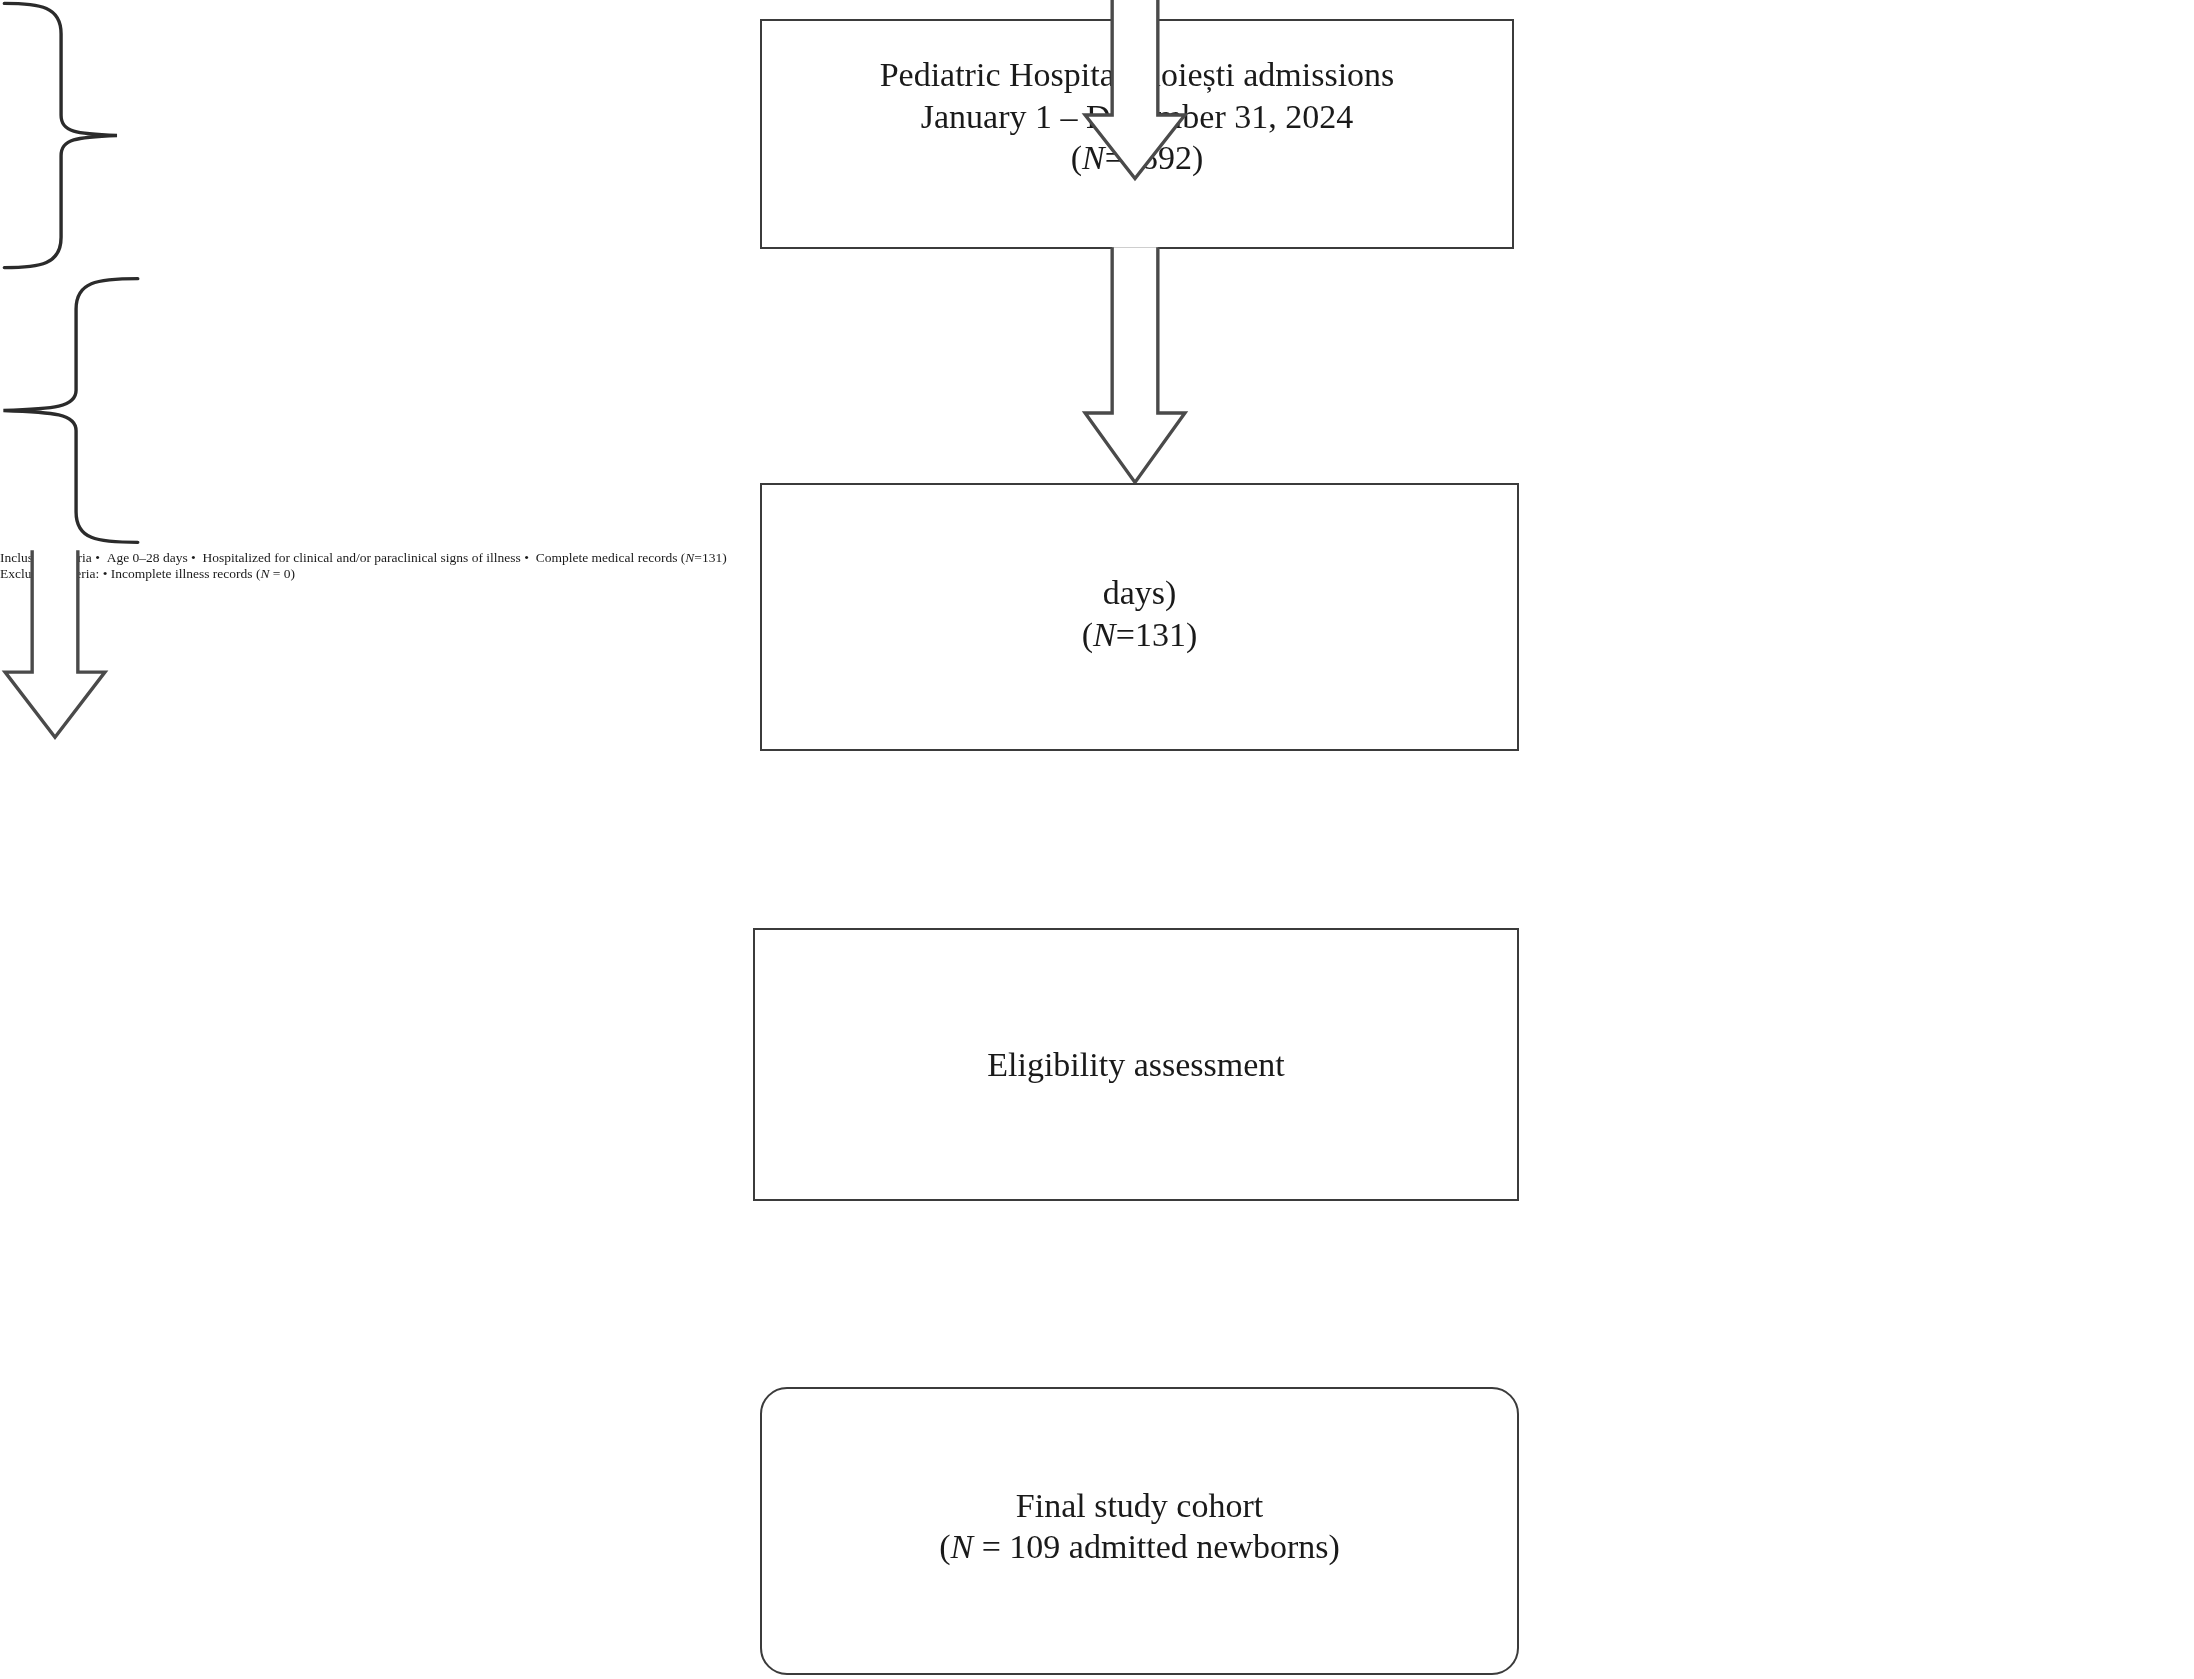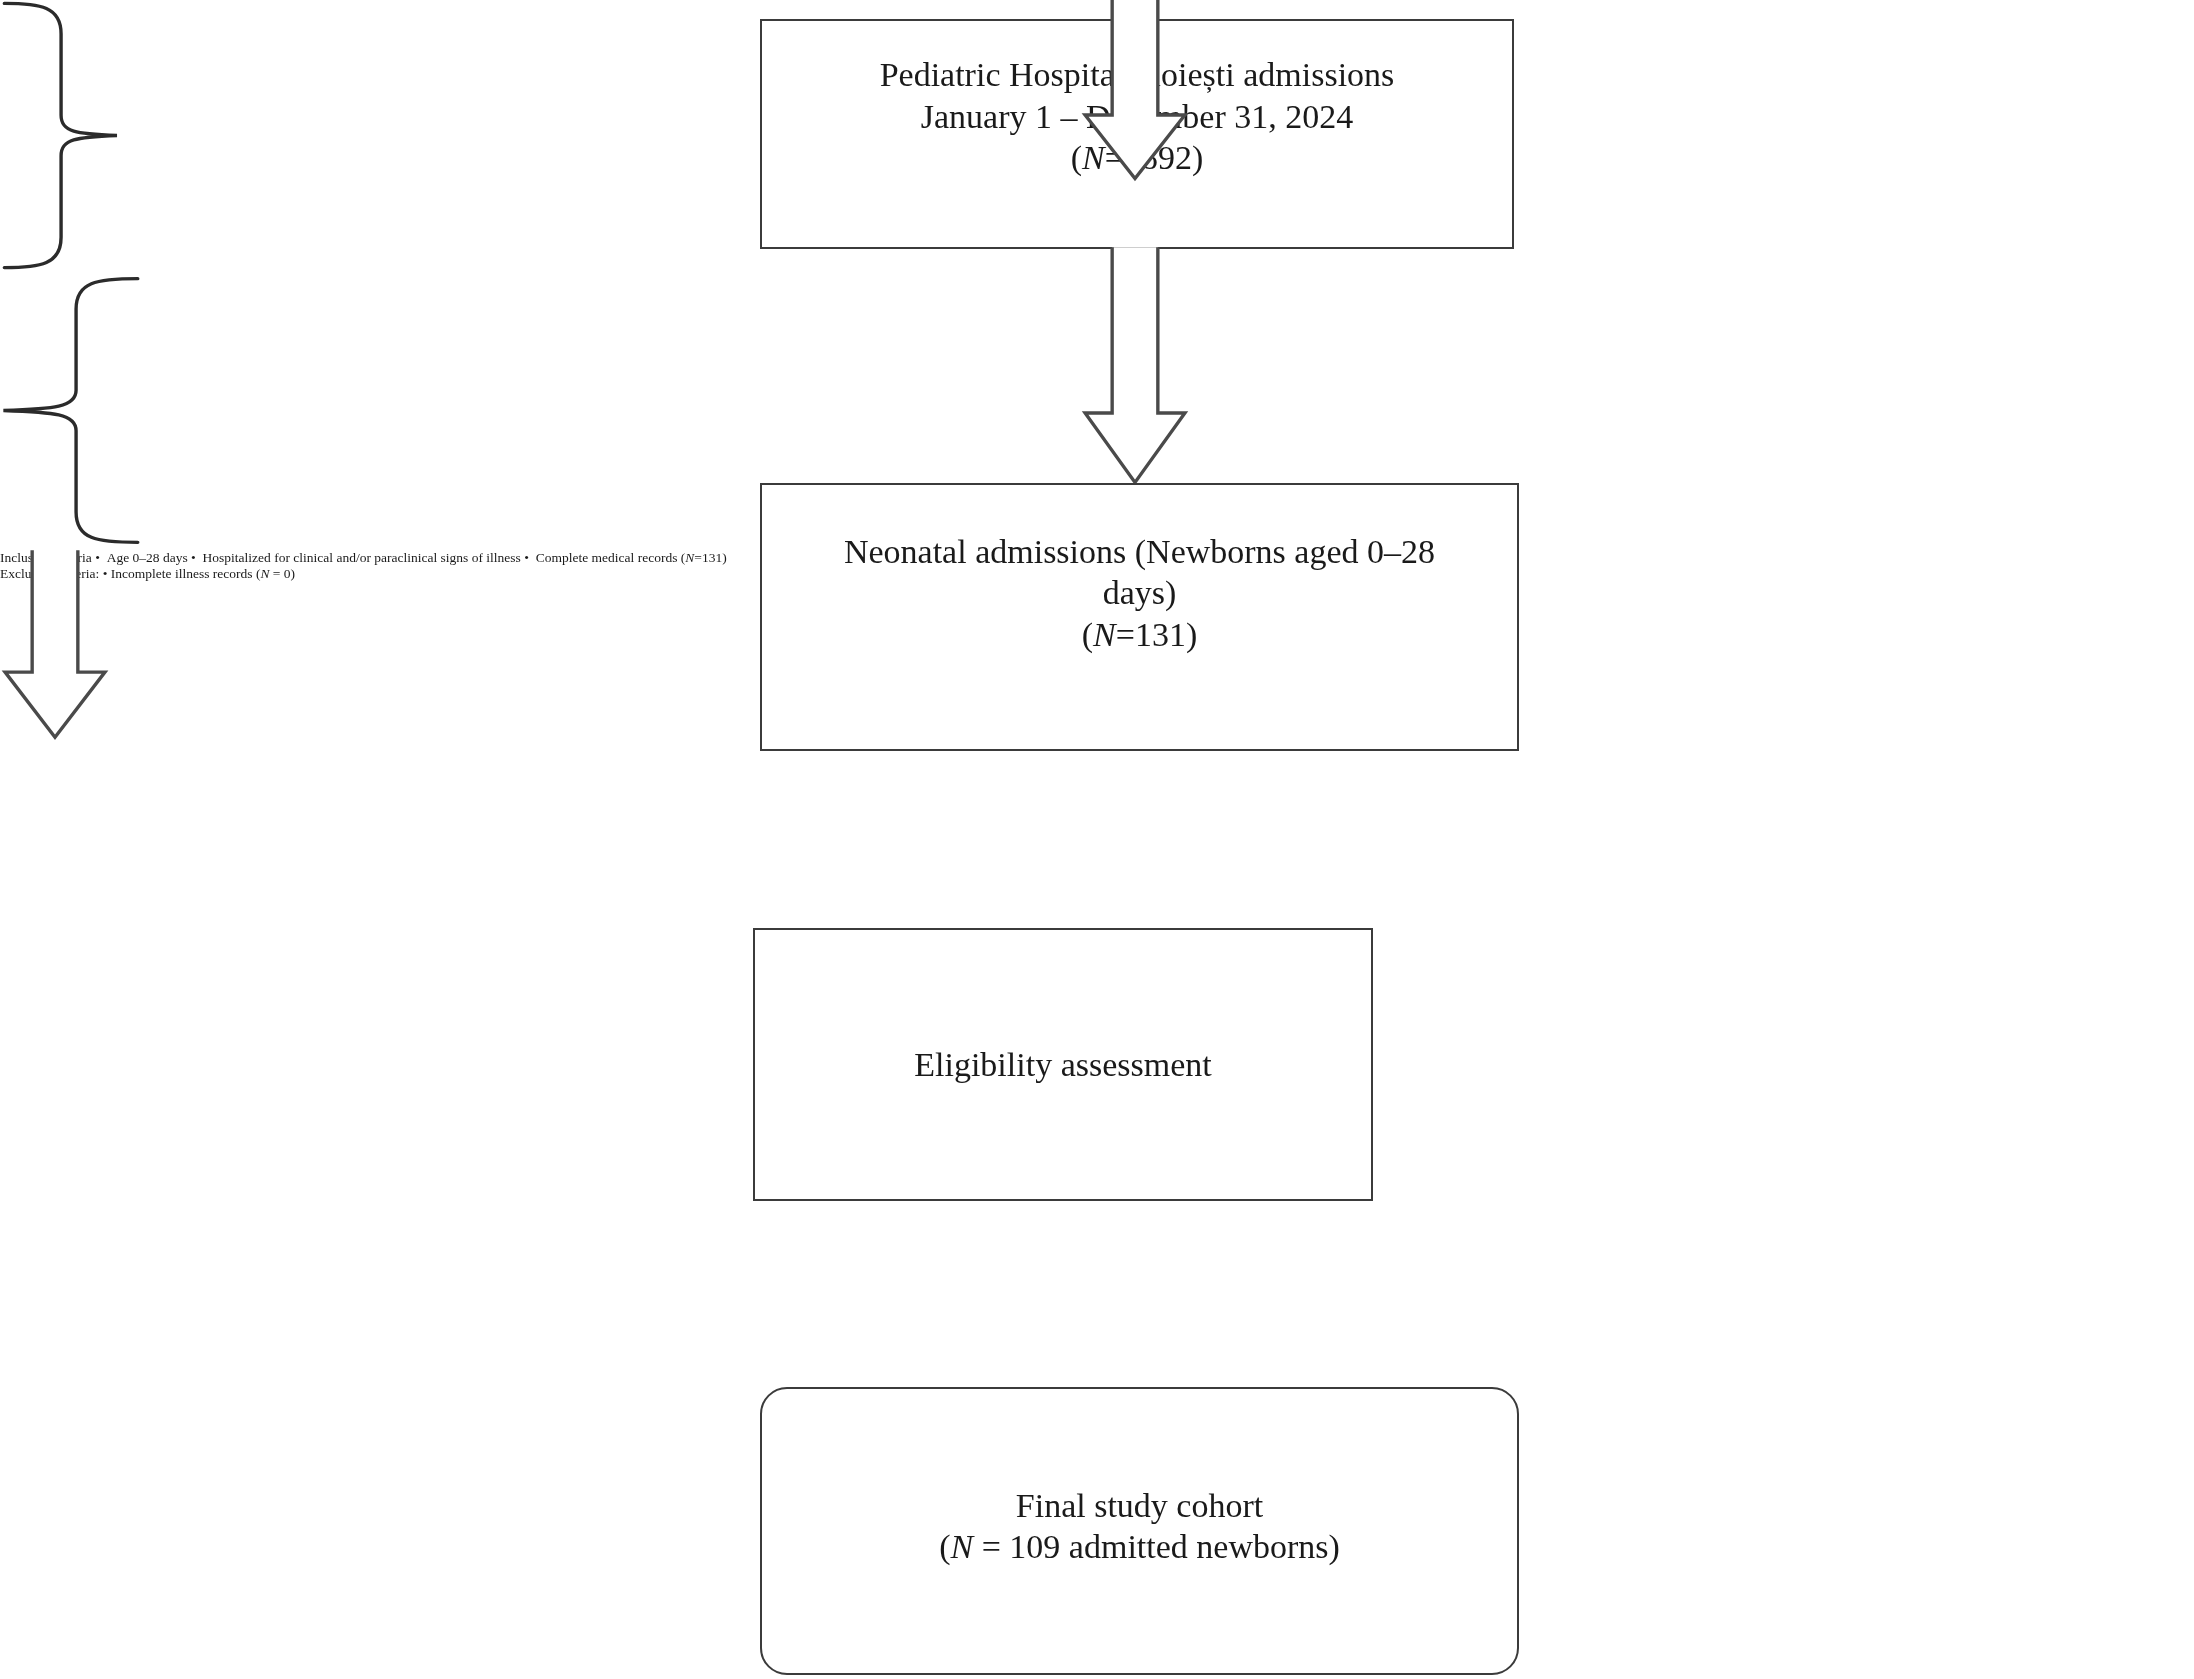--- a/index.html
+++ b/index.html
@@ -100,7 +100,7 @@
   </div>
 
   <div class="flow-box" id="box-neonatal">
-    <div class="box-text"><span>Neonatal admissions  (Newborns aged 0–28</span><br><span>days)</span><br>(<span class="nn">N</span><span>=131</span>)</div>
+    <div class="box-text"><br><span>days)</span><br>(<span class="nn">N</span><span>=131</span>)</div>
   </div>
 
   <div class="block-arrow" id="arrow-2">

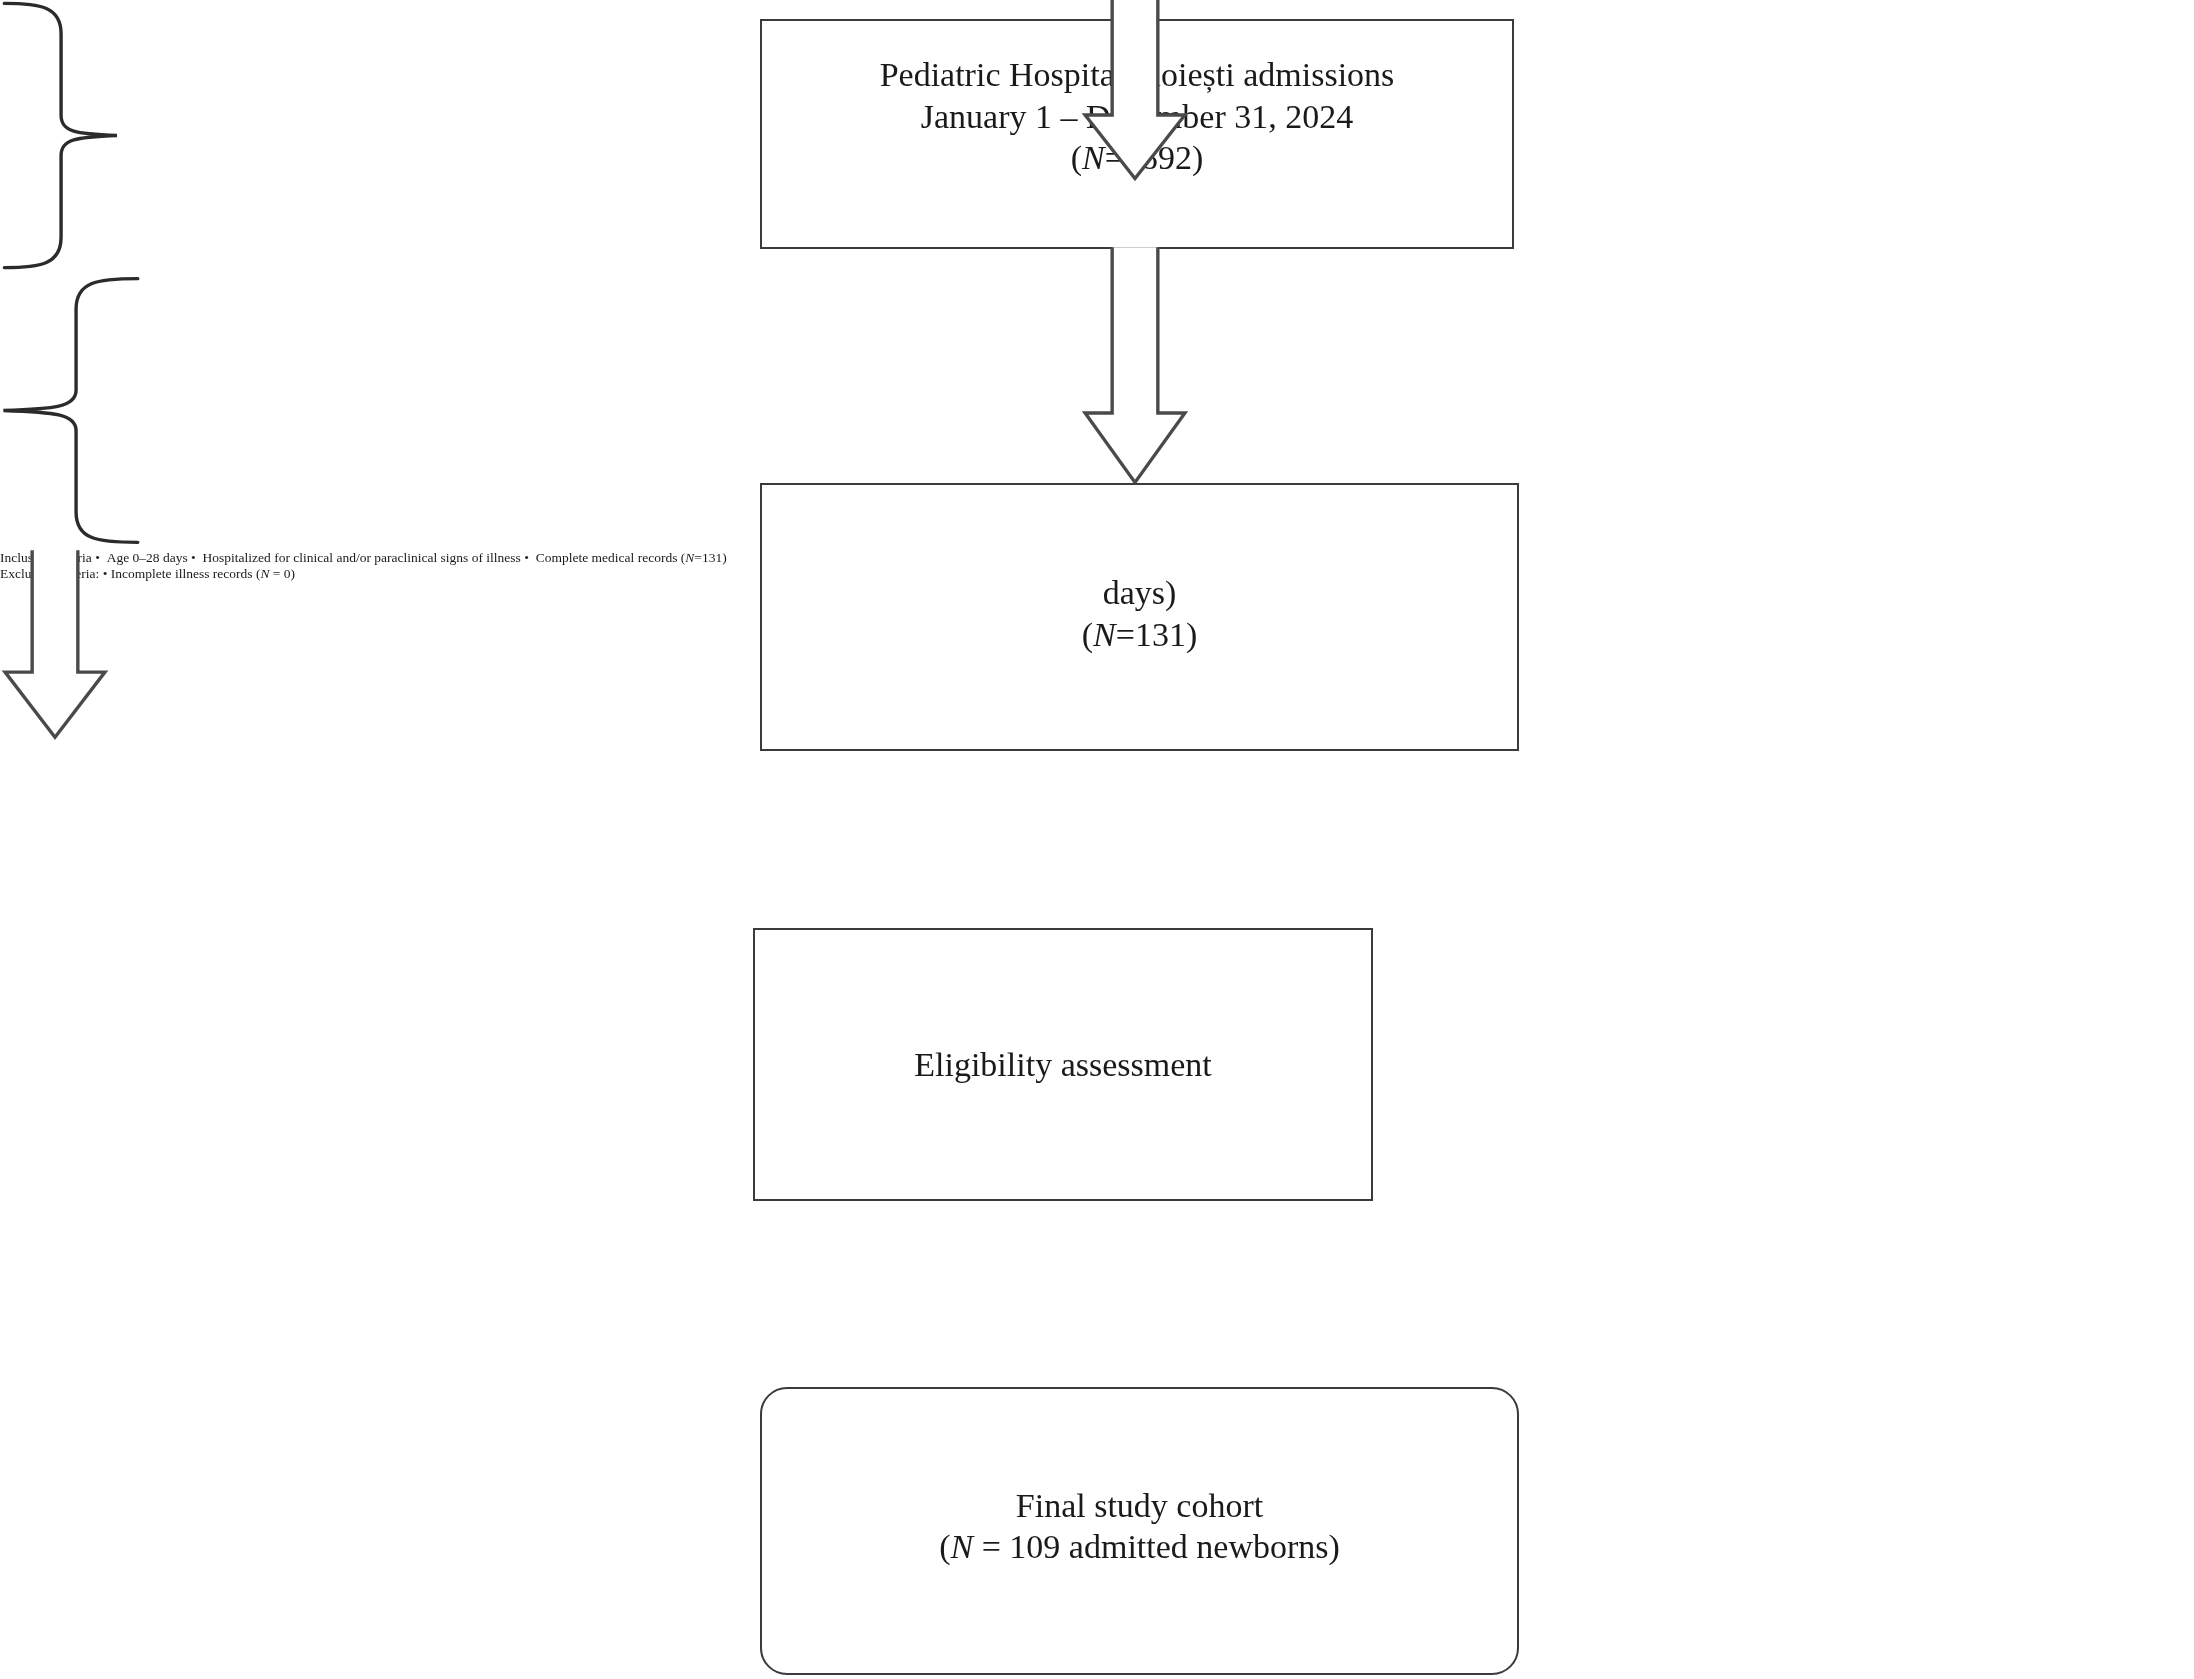--- a/index.html
+++ b/index.html
@@ -40,7 +40,7 @@
 
   #box-admissions  { left: 760px;  top: 18.6px;   width: 754px;  height: 230px; }
   #box-neonatal    { left: 760px;  top: 483px;  width: 759px;  height: 268px; }
-  #box-eligibility { left: 753px;  top: 928px; width: 620px;  height: 273px; }
+  #box-eligibility { left: 753px;  top: 928px; width: 766px;  height: 273px; }
   #box-final       { left: 760px;  top: 1387px; width: 759px;  height: 288px; border-radius: 27px; }
 
   #box-admissions .box-text  { transform: translateY(-17px); }

